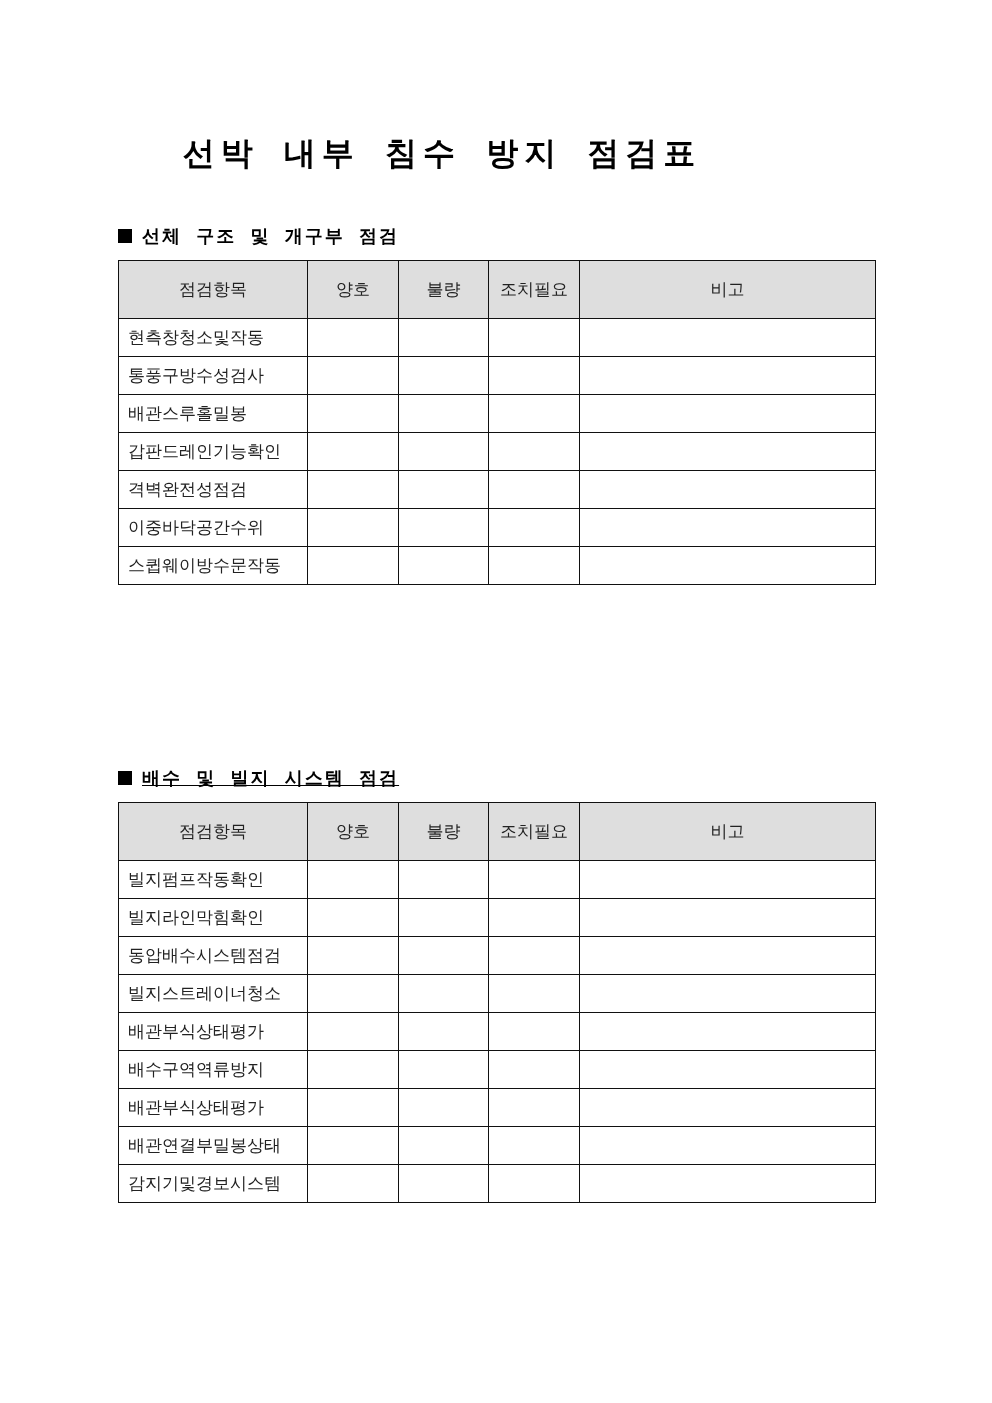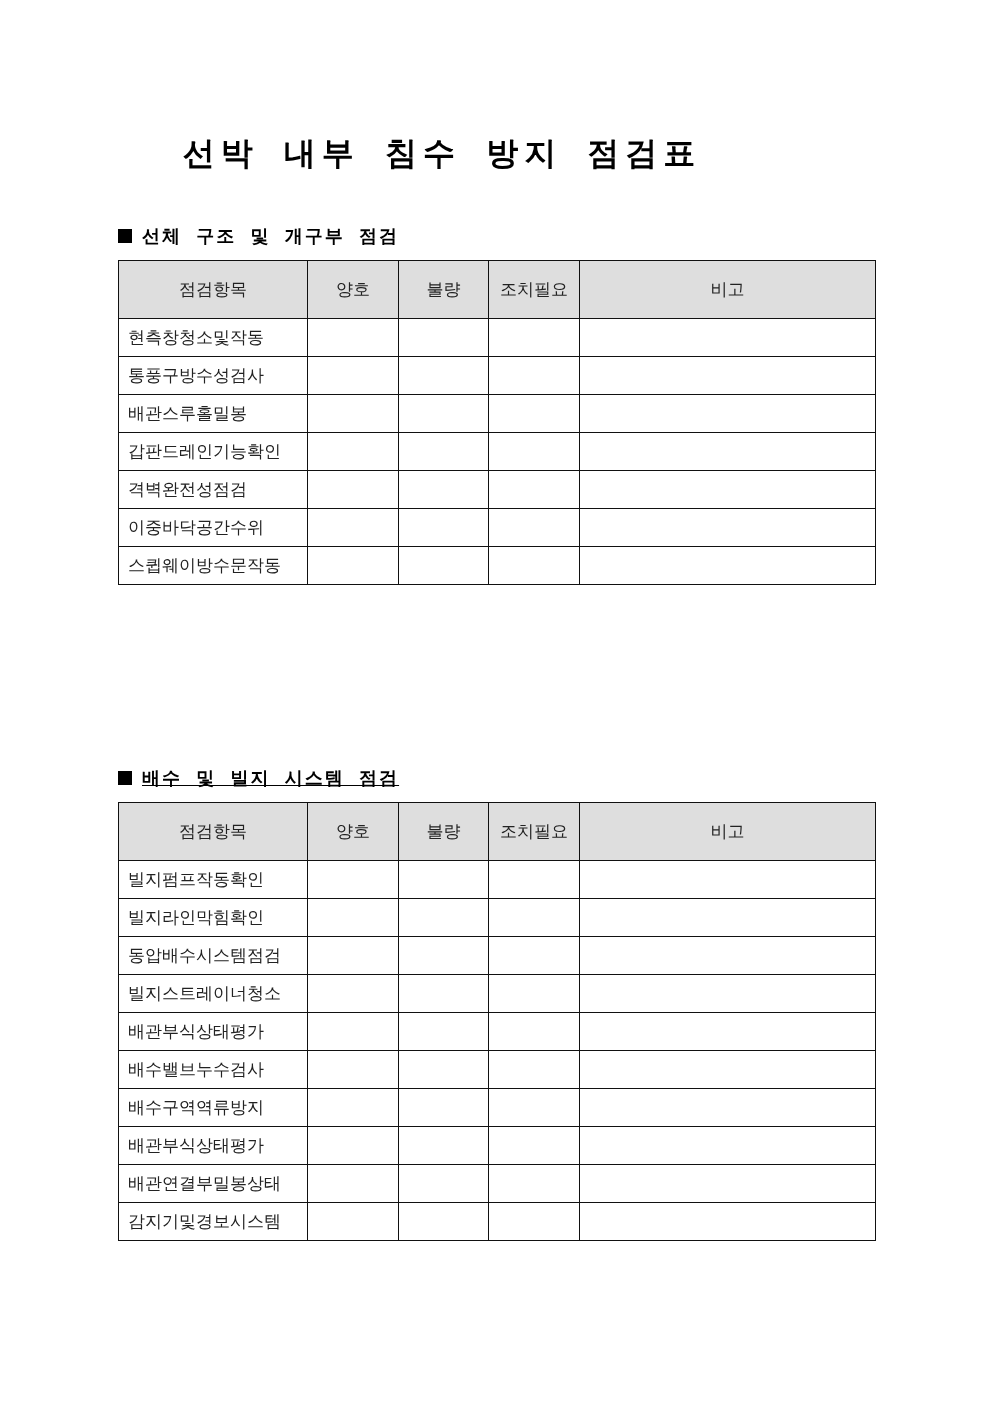--- a/index.html
+++ b/index.html
@@ -149,13 +149,6 @@
         <td></td>
       </tr>
     <tr>
-        <td class="item">배수밸브누수검사</td>
-        <td></td>
-        <td></td>
-        <td></td>
-        <td></td>
-      </tr>
-    <tr>
         <td class="item">배수구역역류방지</td>
         <td></td>
         <td></td>

